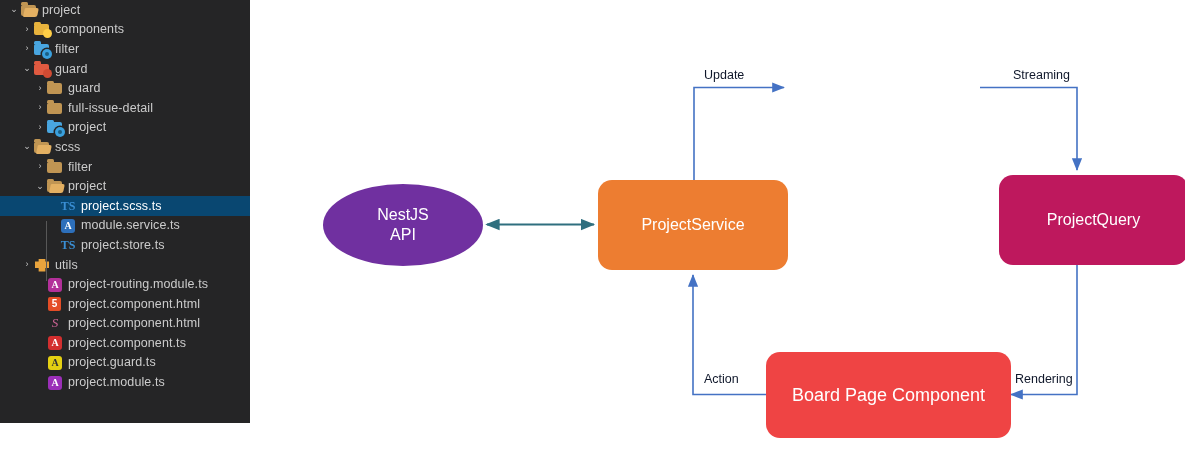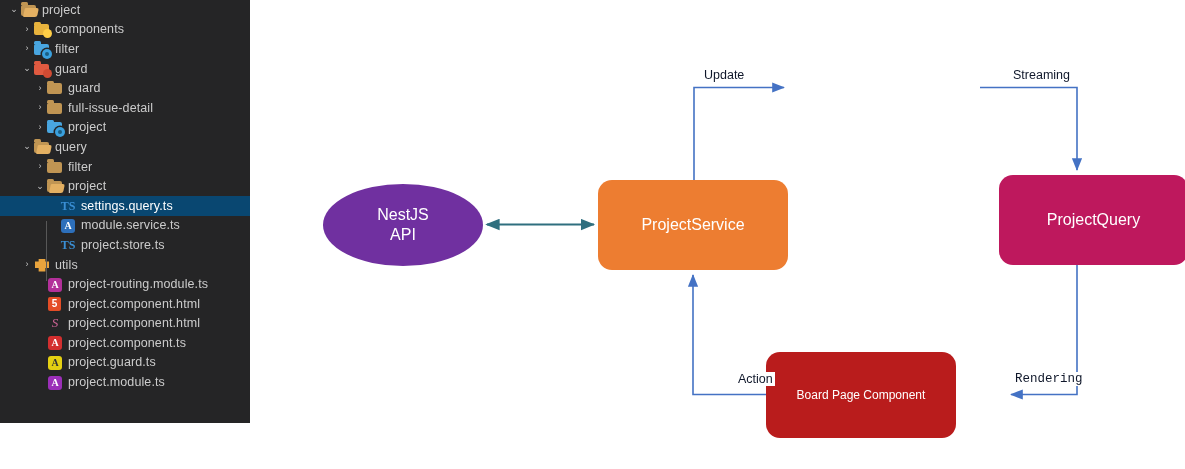--- a/index.html
+++ b/index.html
@@ -192,7 +192,7 @@
       <span class="ico">
         <span class="folder open" style="background:#c09553"></span>
       </span>
-      <span class="lbl">query</span>
+      <span class="lbl">scss</span>
     </div>
     <div class="row" style="padding-left: 34px;">
       <span class="twisty">›</span>

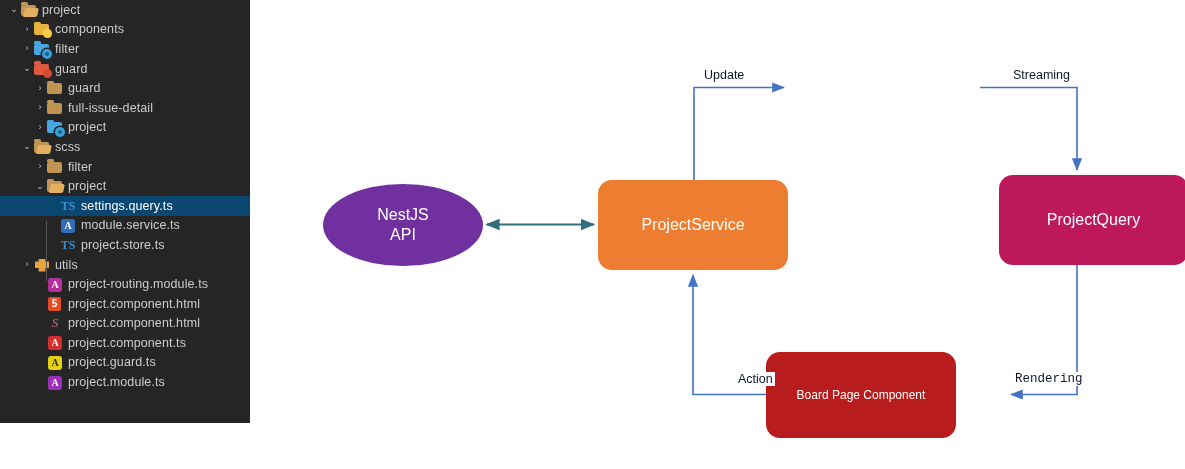--- a/index.html
+++ b/index.html
@@ -213,7 +213,7 @@
       <span class="ico">
         <span class="ts">TS</span>
       </span>
-      <span class="lbl">settings.query.ts</span>
+      <span class="lbl">project.scss.ts</span>
     </div>
     <div class="row" style="padding-left: 47px;">
       <span class="twisty none"></span>

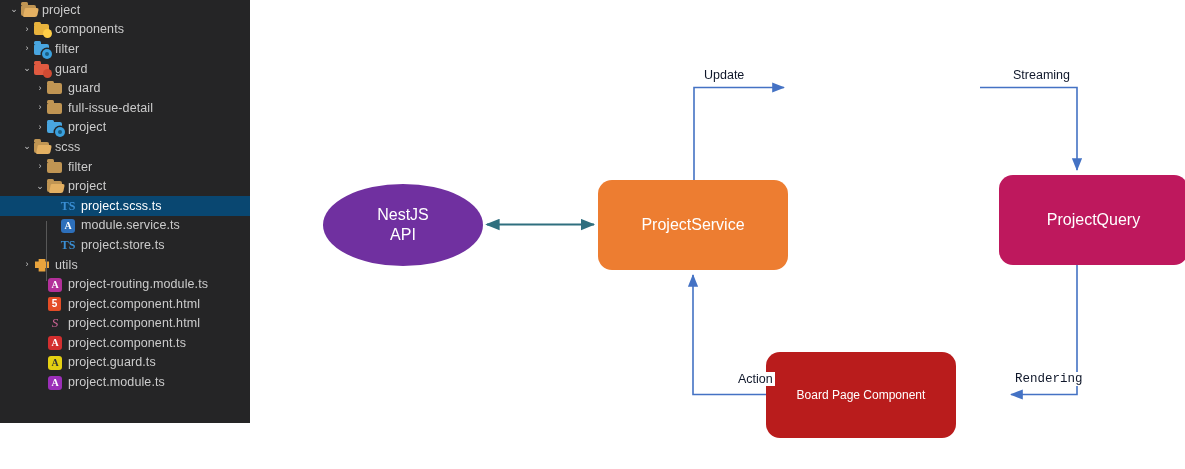--- a/index.html
+++ b/index.html
@@ -331,7 +331,7 @@
     <span class="edge-label" style="left: 702px; top: 68px;">Update</span>
     <span class="edge-label" style="left: 1011px; top: 68px;">Streaming</span>
     <span class="edge-label" style="left: 1013px; top: 372px; font-family: Liberation Mono, monospace;">Rendering</span>
-    <span class="edge-label" style="left: 736px; top: 372px;">Action</span>
+    <span class="edge-label" style="left: 702px; top: 372px;">Action</span>
   </div>
 
 </body></html>

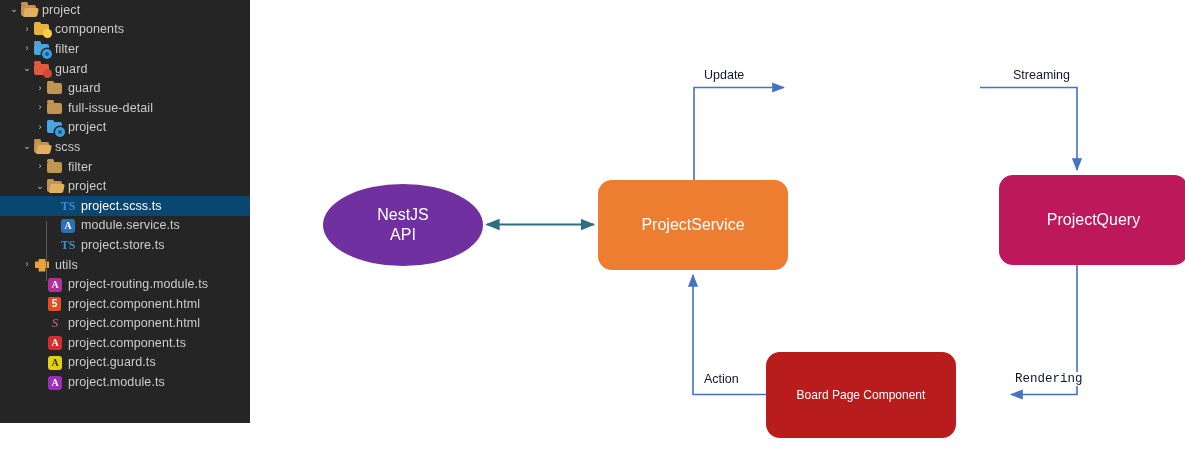--- a/index.html
+++ b/index.html
@@ -330,7 +330,7 @@
     </div>
     <span class="edge-label" style="left: 702px; top: 68px;">Update</span>
     <span class="edge-label" style="left: 1011px; top: 68px;">Streaming</span>
-    <span class="edge-label" style="left: 1013px; top: 372px; font-family: Liberation Mono, monospace;">Rendering</span>
+    <span class="edge-label" style="left: 1013px; top: 372px;">Rendering</span>
     <span class="edge-label" style="left: 702px; top: 372px;">Action</span>
   </div>
 

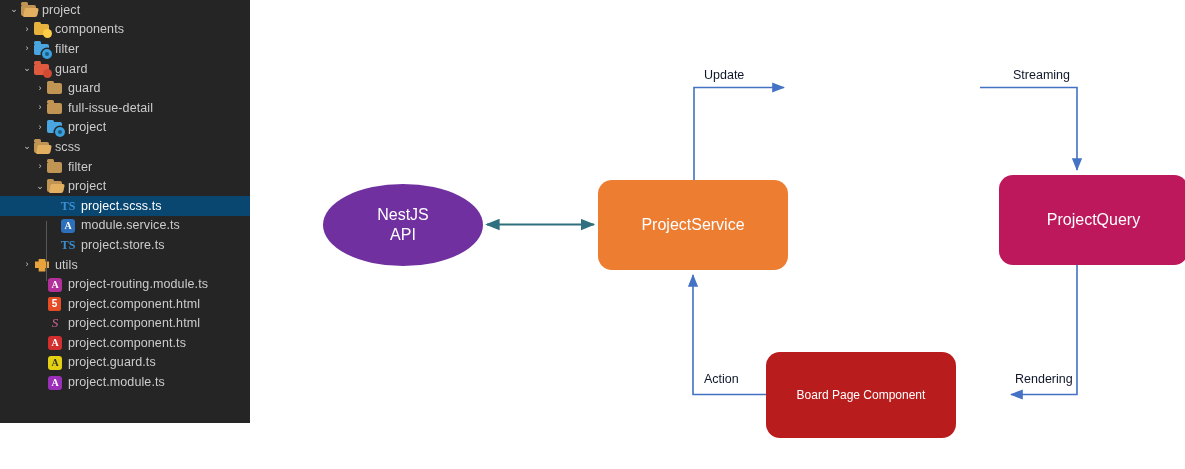--- a/index.html
+++ b/index.html
@@ -325,7 +325,7 @@
     <div class="node box" style="left: 983px; top: 175px; width: 189px; height: 90px; background: #be185d; font-size: 16px; margin-left: 16px;">
       <span style="white-space: pre-line;">ProjectQuery</span>
     </div>
-    <div class="node box" style="left: 766px; top: 352px; width: 190px; height: 86px; background: #b91c1c; font-size: 12px;">
+    <div class="node box" style="left: 766px; top: 352px; width: 245px; height: 86px; background: #ef4444; font-size: 18px;">
       <span style="white-space: pre-line;">Board Page Component</span>
     </div>
     <span class="edge-label" style="left: 702px; top: 68px;">Update</span>

